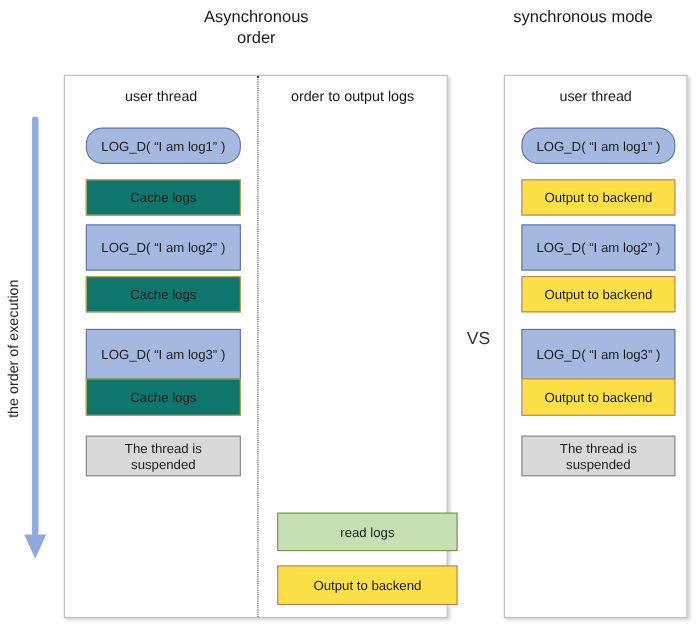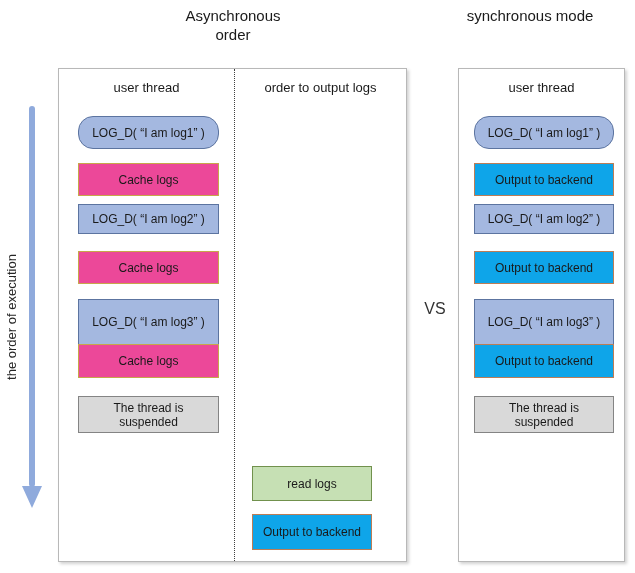--- a/index.html
+++ b/index.html
@@ -119,7 +119,7 @@
   .t-read   { top: 397px; height: 35px; }
   .t-output { top: 445px; height: 36px; }
   .log-call  { background: #A4B8E0; border-color: #5C74A0; }
-  .cache     { background: #ec4899; border-color: #C7A74A; }
+  .cache     { background: #0f766e; border-color: #C7A74A; }
   .output    { background: #0ea5e9; border-color: #BC7D56; }
   .read      { background: #C6E0B4; border-color: #71914D; }
   .suspended { background: #D9D9D9; border-color: #848484; }

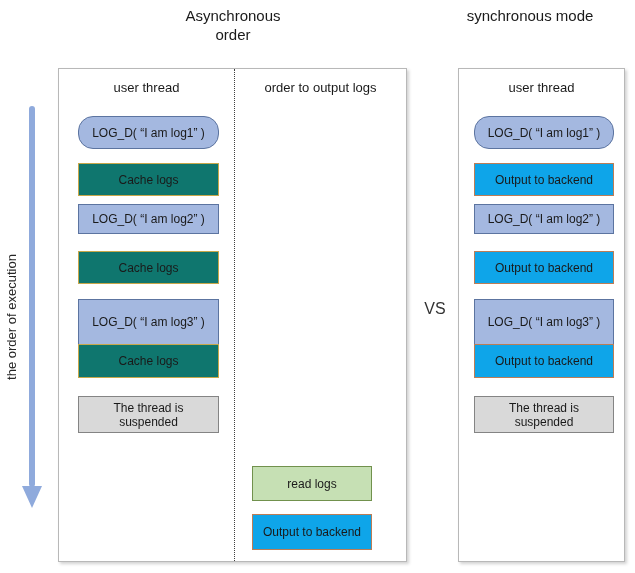--- a/index.html
+++ b/index.html
@@ -120,7 +120,7 @@
   .t-output { top: 445px; height: 36px; }
   .log-call  { background: #A4B8E0; border-color: #5C74A0; }
   .cache     { background: #0f766e; border-color: #C7A74A; }
-  .output    { background: #0ea5e9; border-color: #BC7D56; }
+  .output    { background: #fde047; border-color: #BC7D56; }
   .read      { background: #C6E0B4; border-color: #71914D; }
   .suspended { background: #D9D9D9; border-color: #848484; }
   .suspended span { display: inline-block; max-width: 104px; }

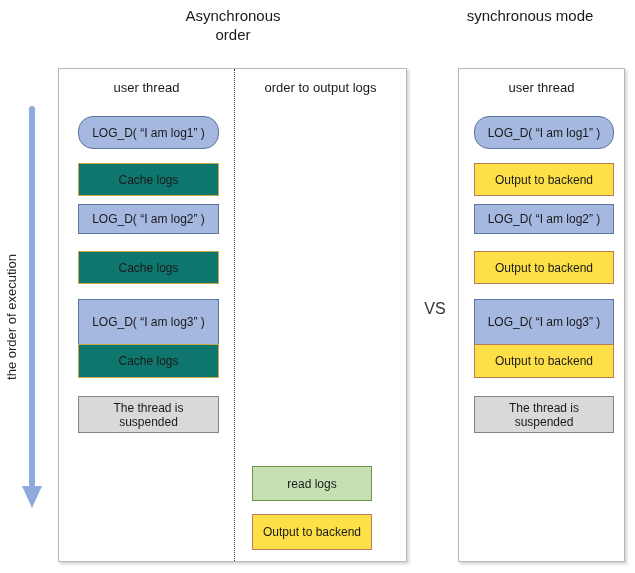--- a/index.html
+++ b/index.html
@@ -111,7 +111,7 @@
   .panel-sync  .box            { left: 15px;  width: 140px; }
   .t1 { top: 47px;  height: 33px; border-radius: 15px; }
   .t2 { top: 94px;  height: 33px; }
-  .t3 { top: 135px; height: 30px; }
+  .t3 { top: 135px; height: 42px; }
   .t4 { top: 182px; height: 33px; }
   .t5 { top: 230px; height: 46px; }
   .t6 { top: 275px; height: 34px; }

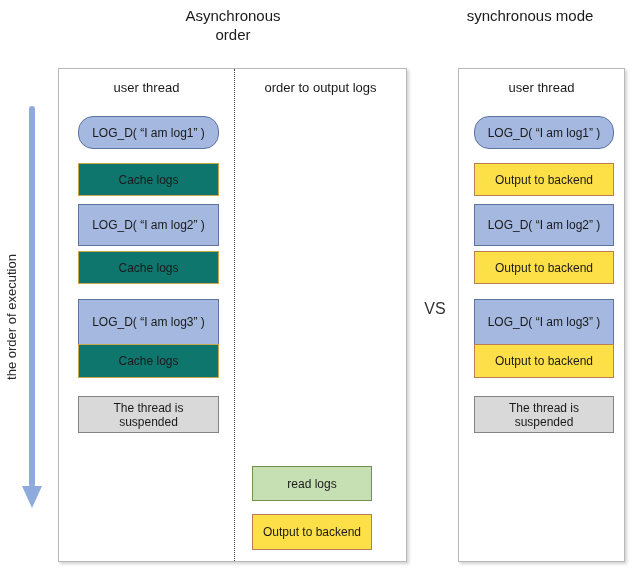--- a/index.html
+++ b/index.html
@@ -107,7 +107,7 @@
     color: #1a1a1a;
   }
   .panel-async .box.user-col   { left: 19px;  width: 141px; }
-  .panel-async .box.output-col { left: 193px; width: 120px; }
+  .panel-async .box.output-col { left: 193px; width: 164px; }
   .panel-sync  .box            { left: 15px;  width: 140px; }
   .t1 { top: 47px;  height: 33px; border-radius: 15px; }
   .t2 { top: 94px;  height: 33px; }

